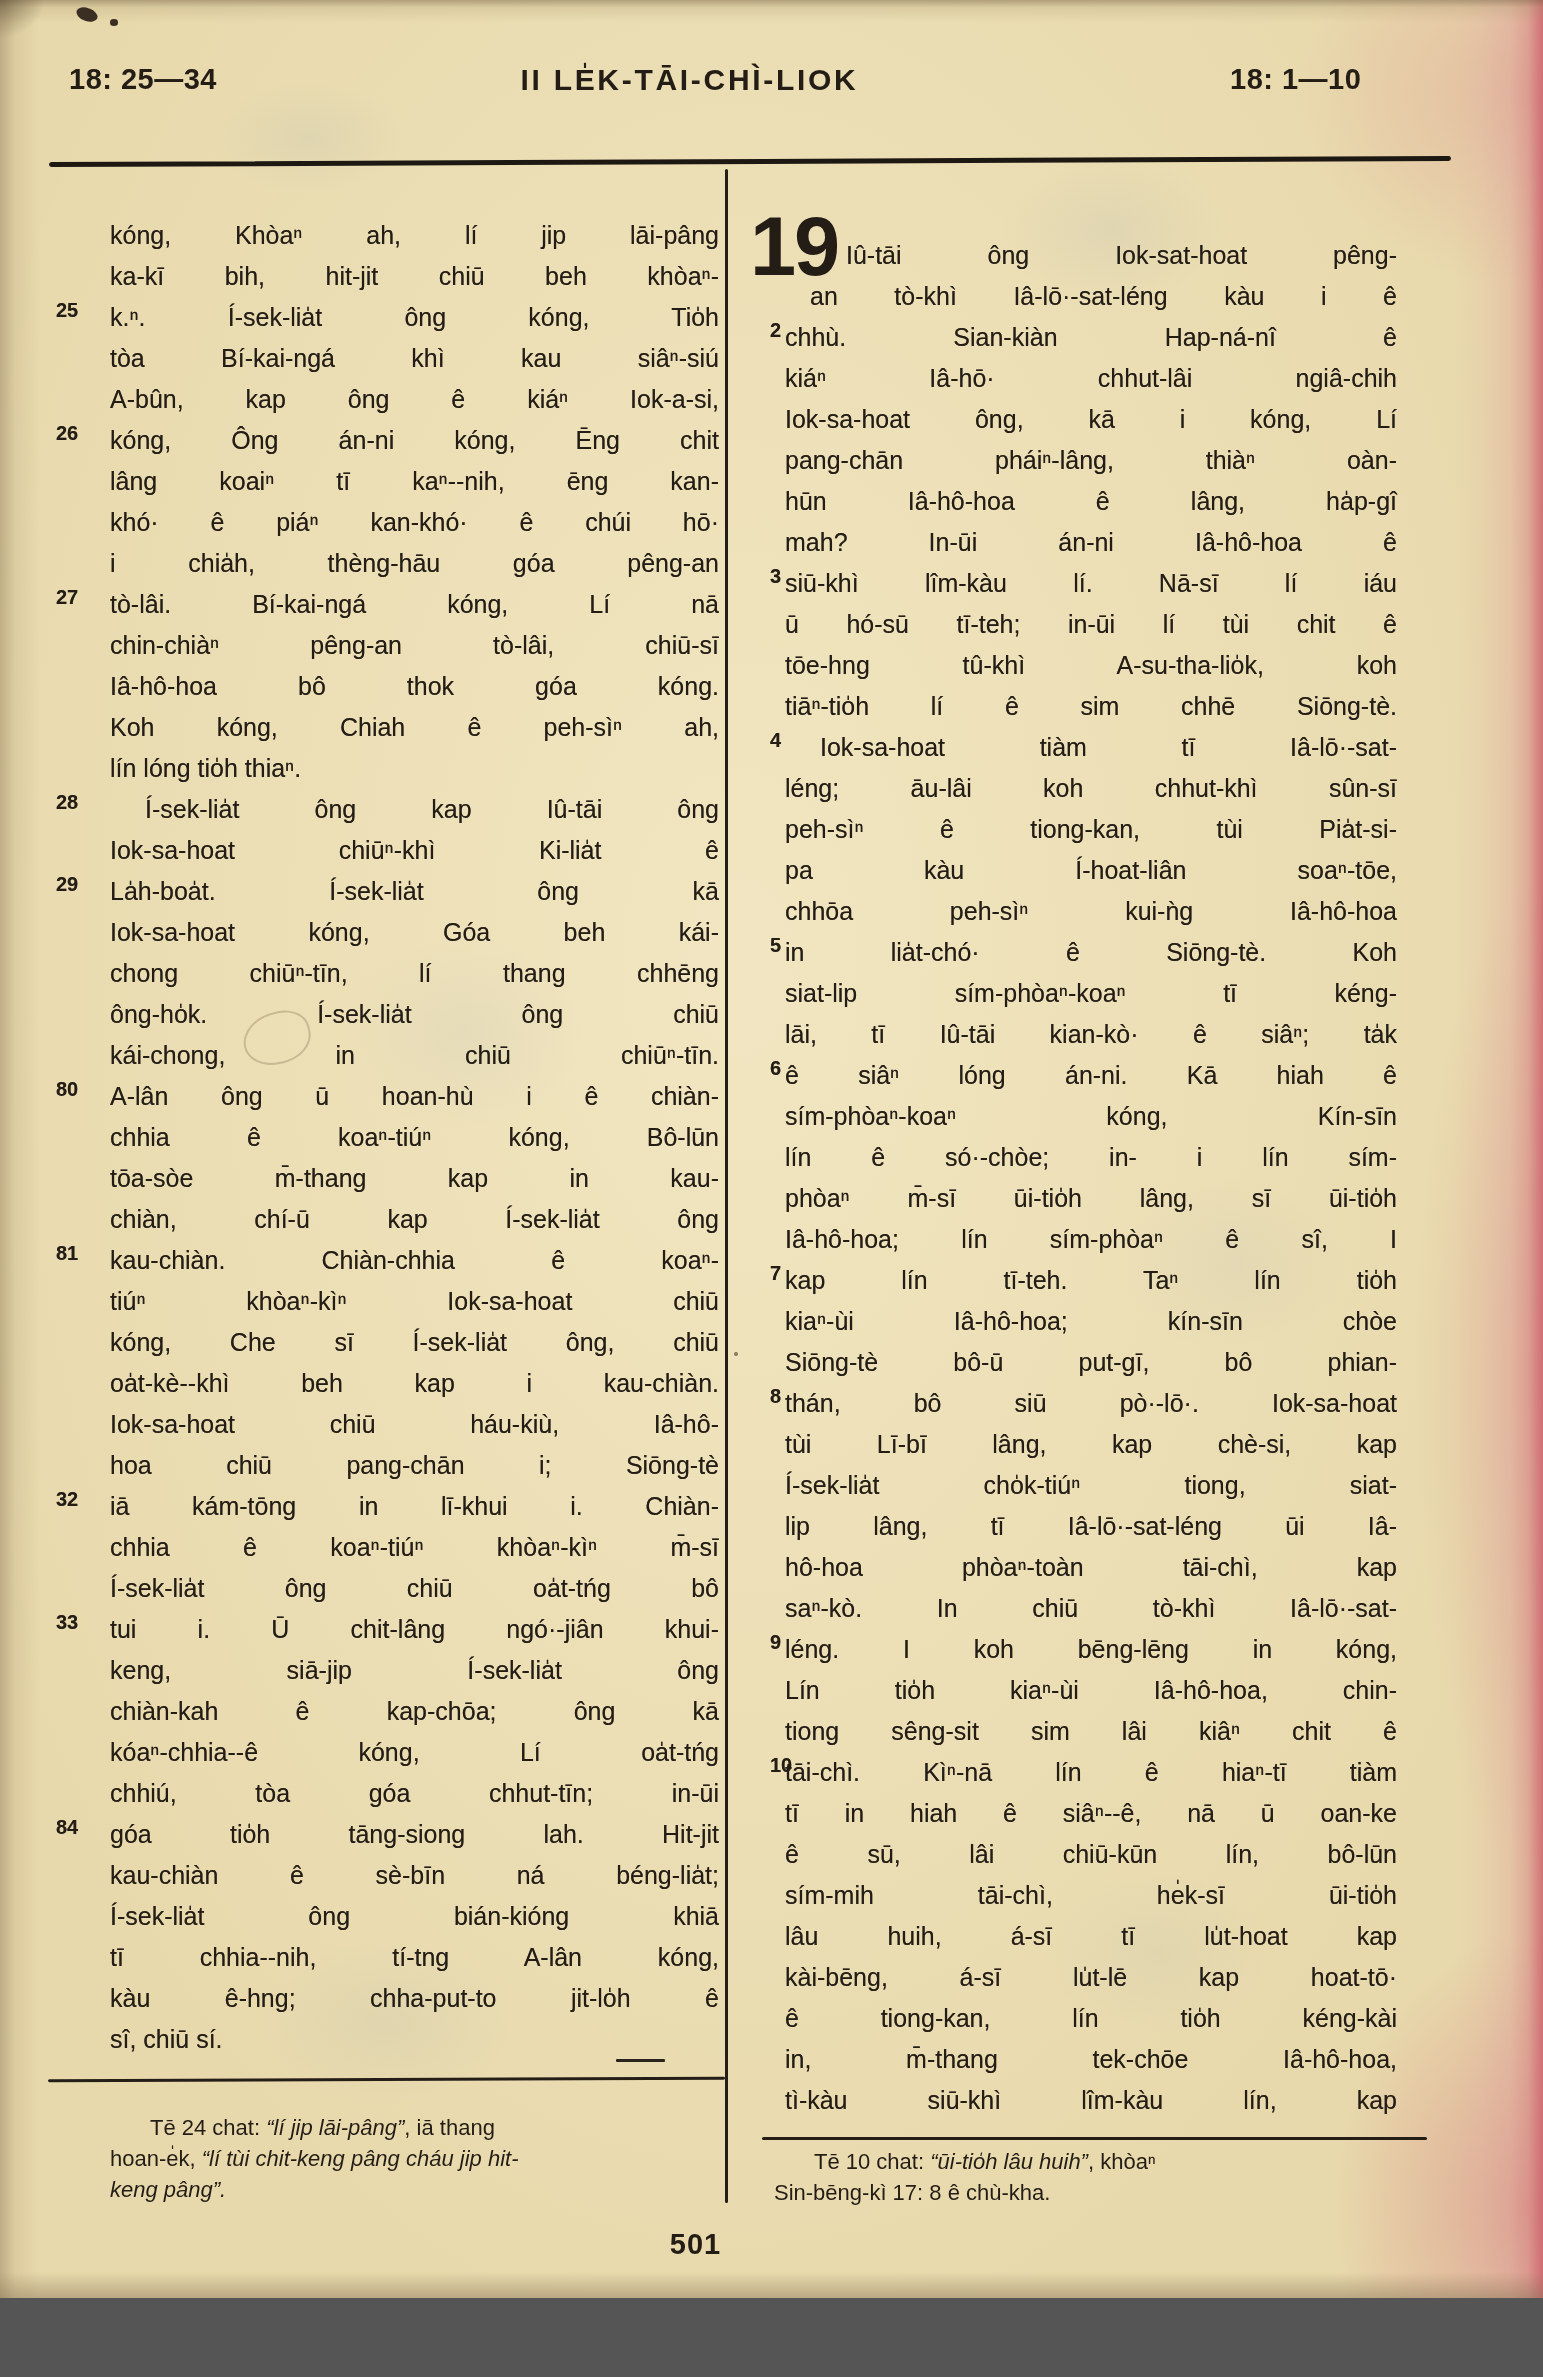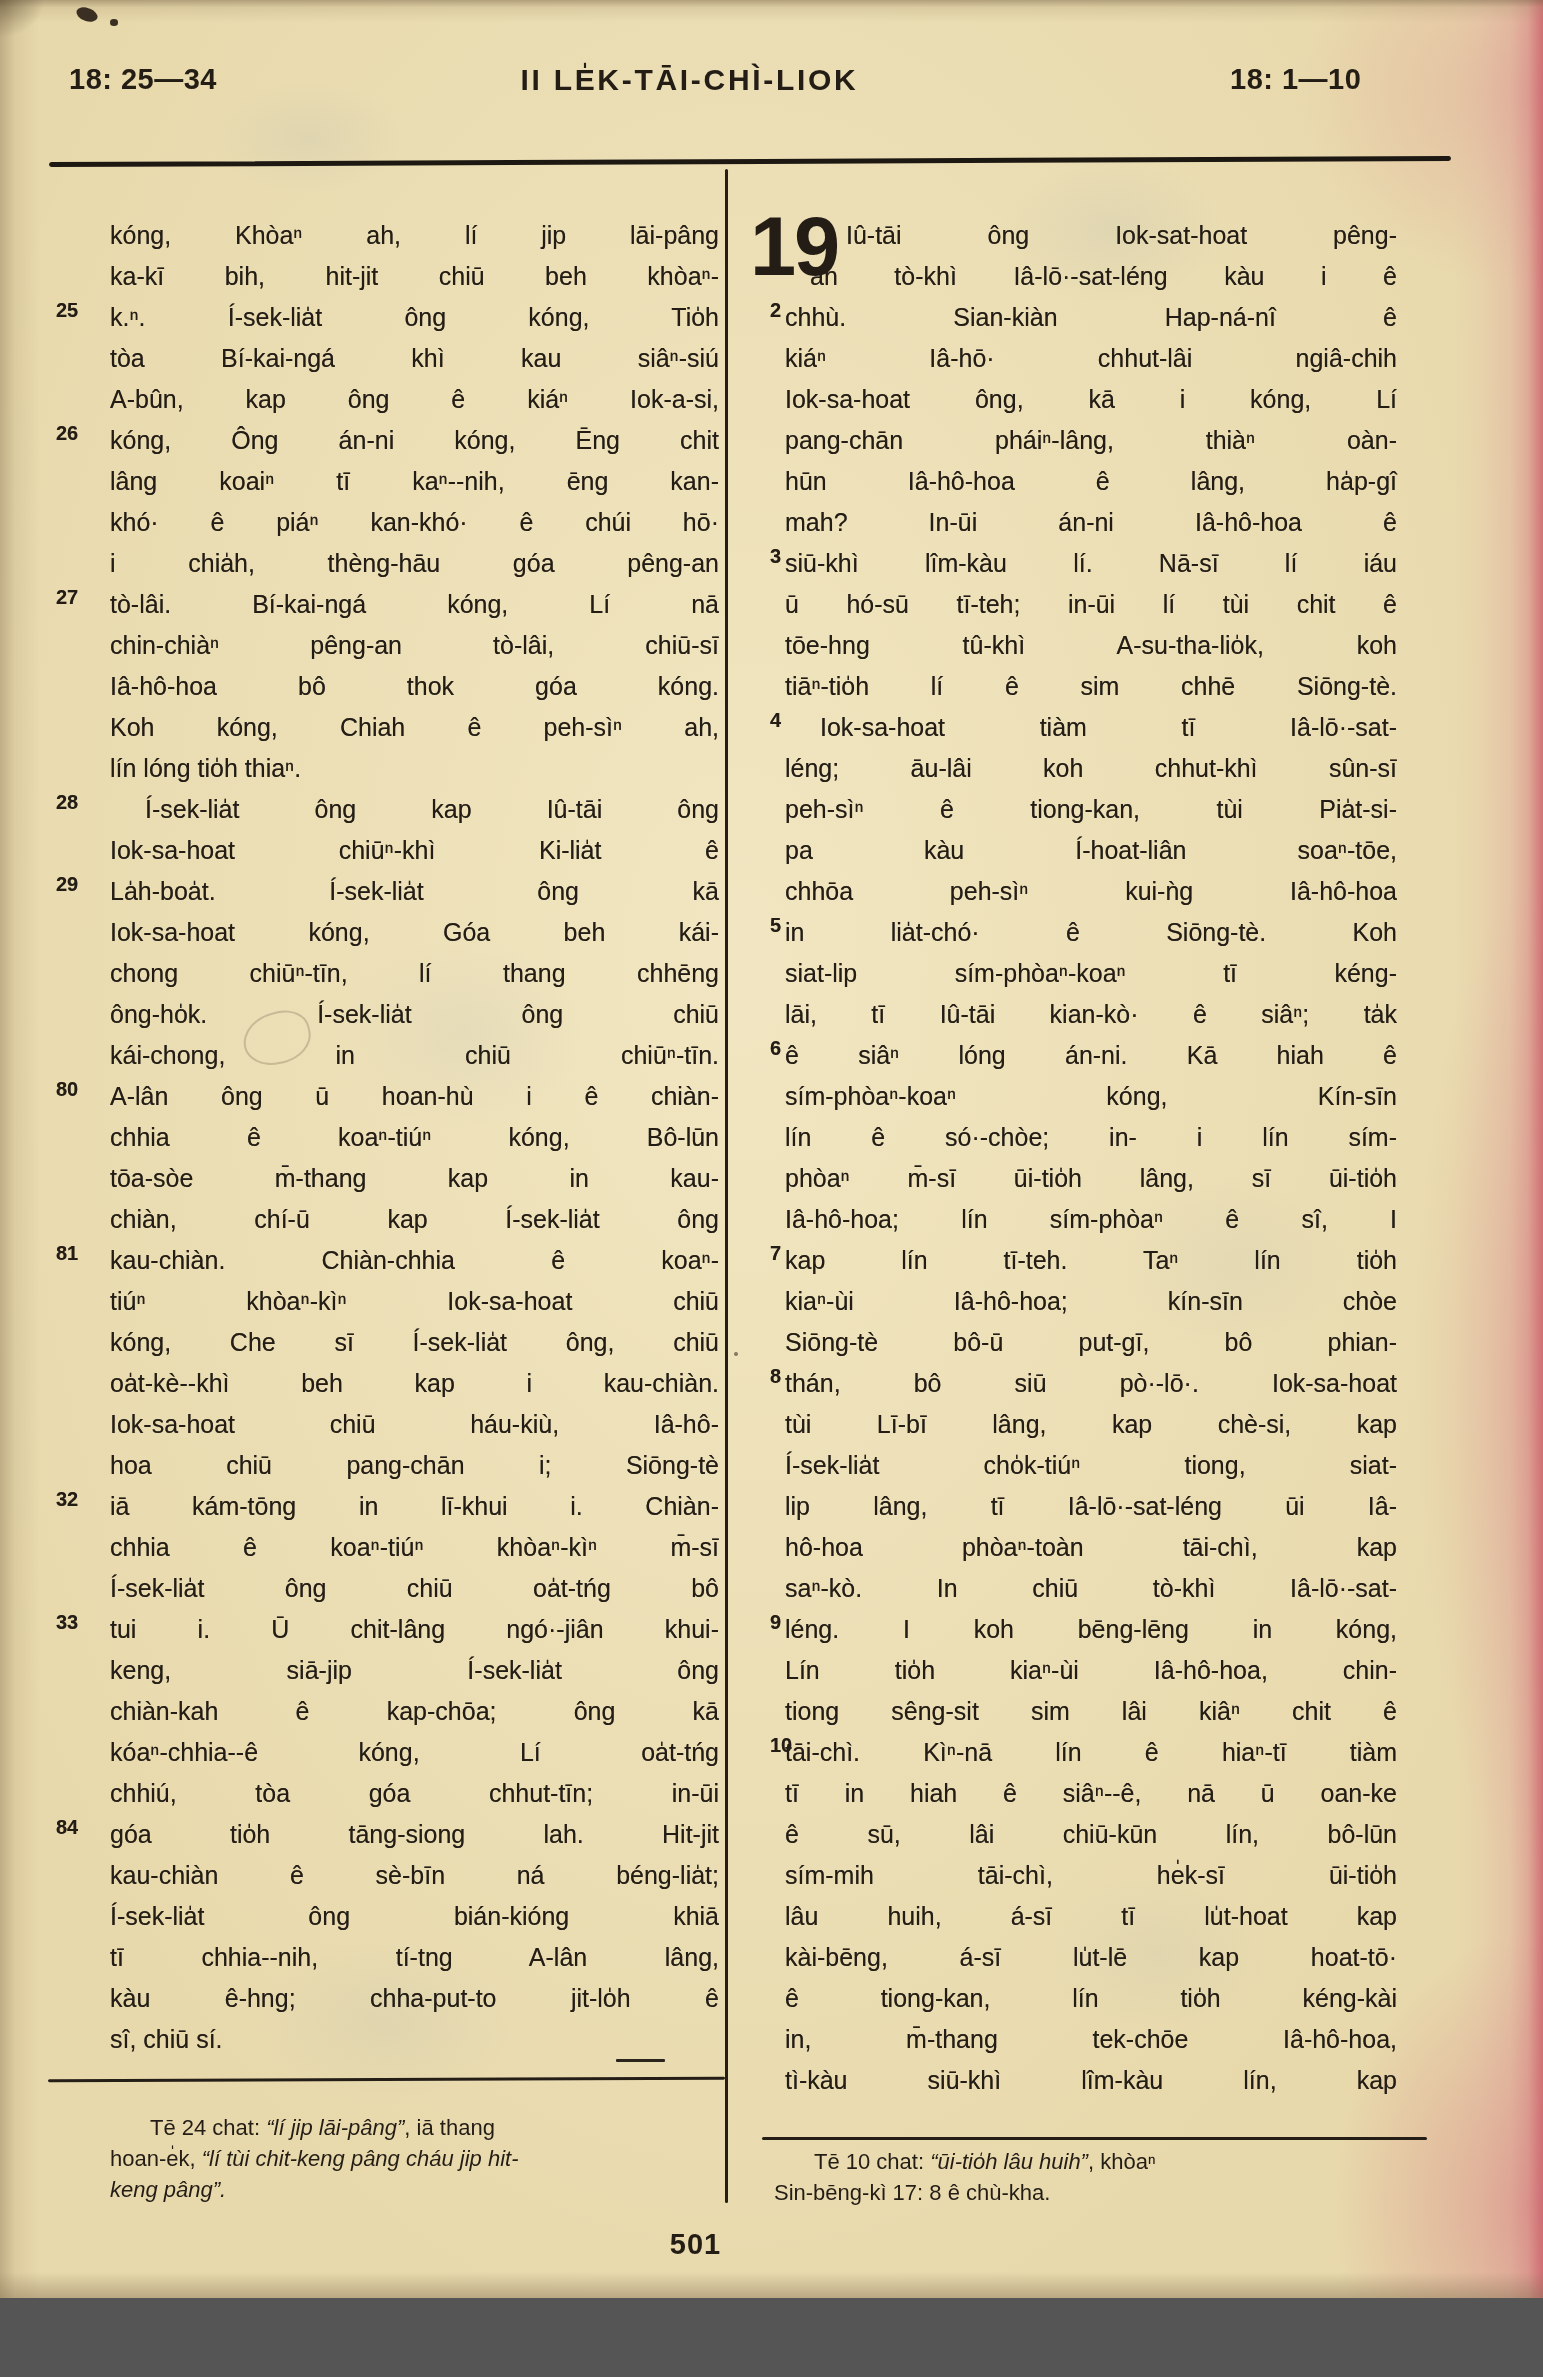--- a/index.html
+++ b/index.html
@@ -47,7 +47,7 @@
   }
   .tl-left{text-align:left;text-align-last:left;}
   .tl-indent{padding-left:35px;}
-  .pad-a{padding-left:61px;}
+  .pad-a{padding-left:61px;margin-top:20px;}
   .pad-b{padding-left:25px;}
   .vnum{position:absolute;top:3.2px;font-size:20px;font-weight:bold;line-height:1;text-align:right;margin-left:27px;}
   .col-left .vnum{left:-81px;width:47px;}

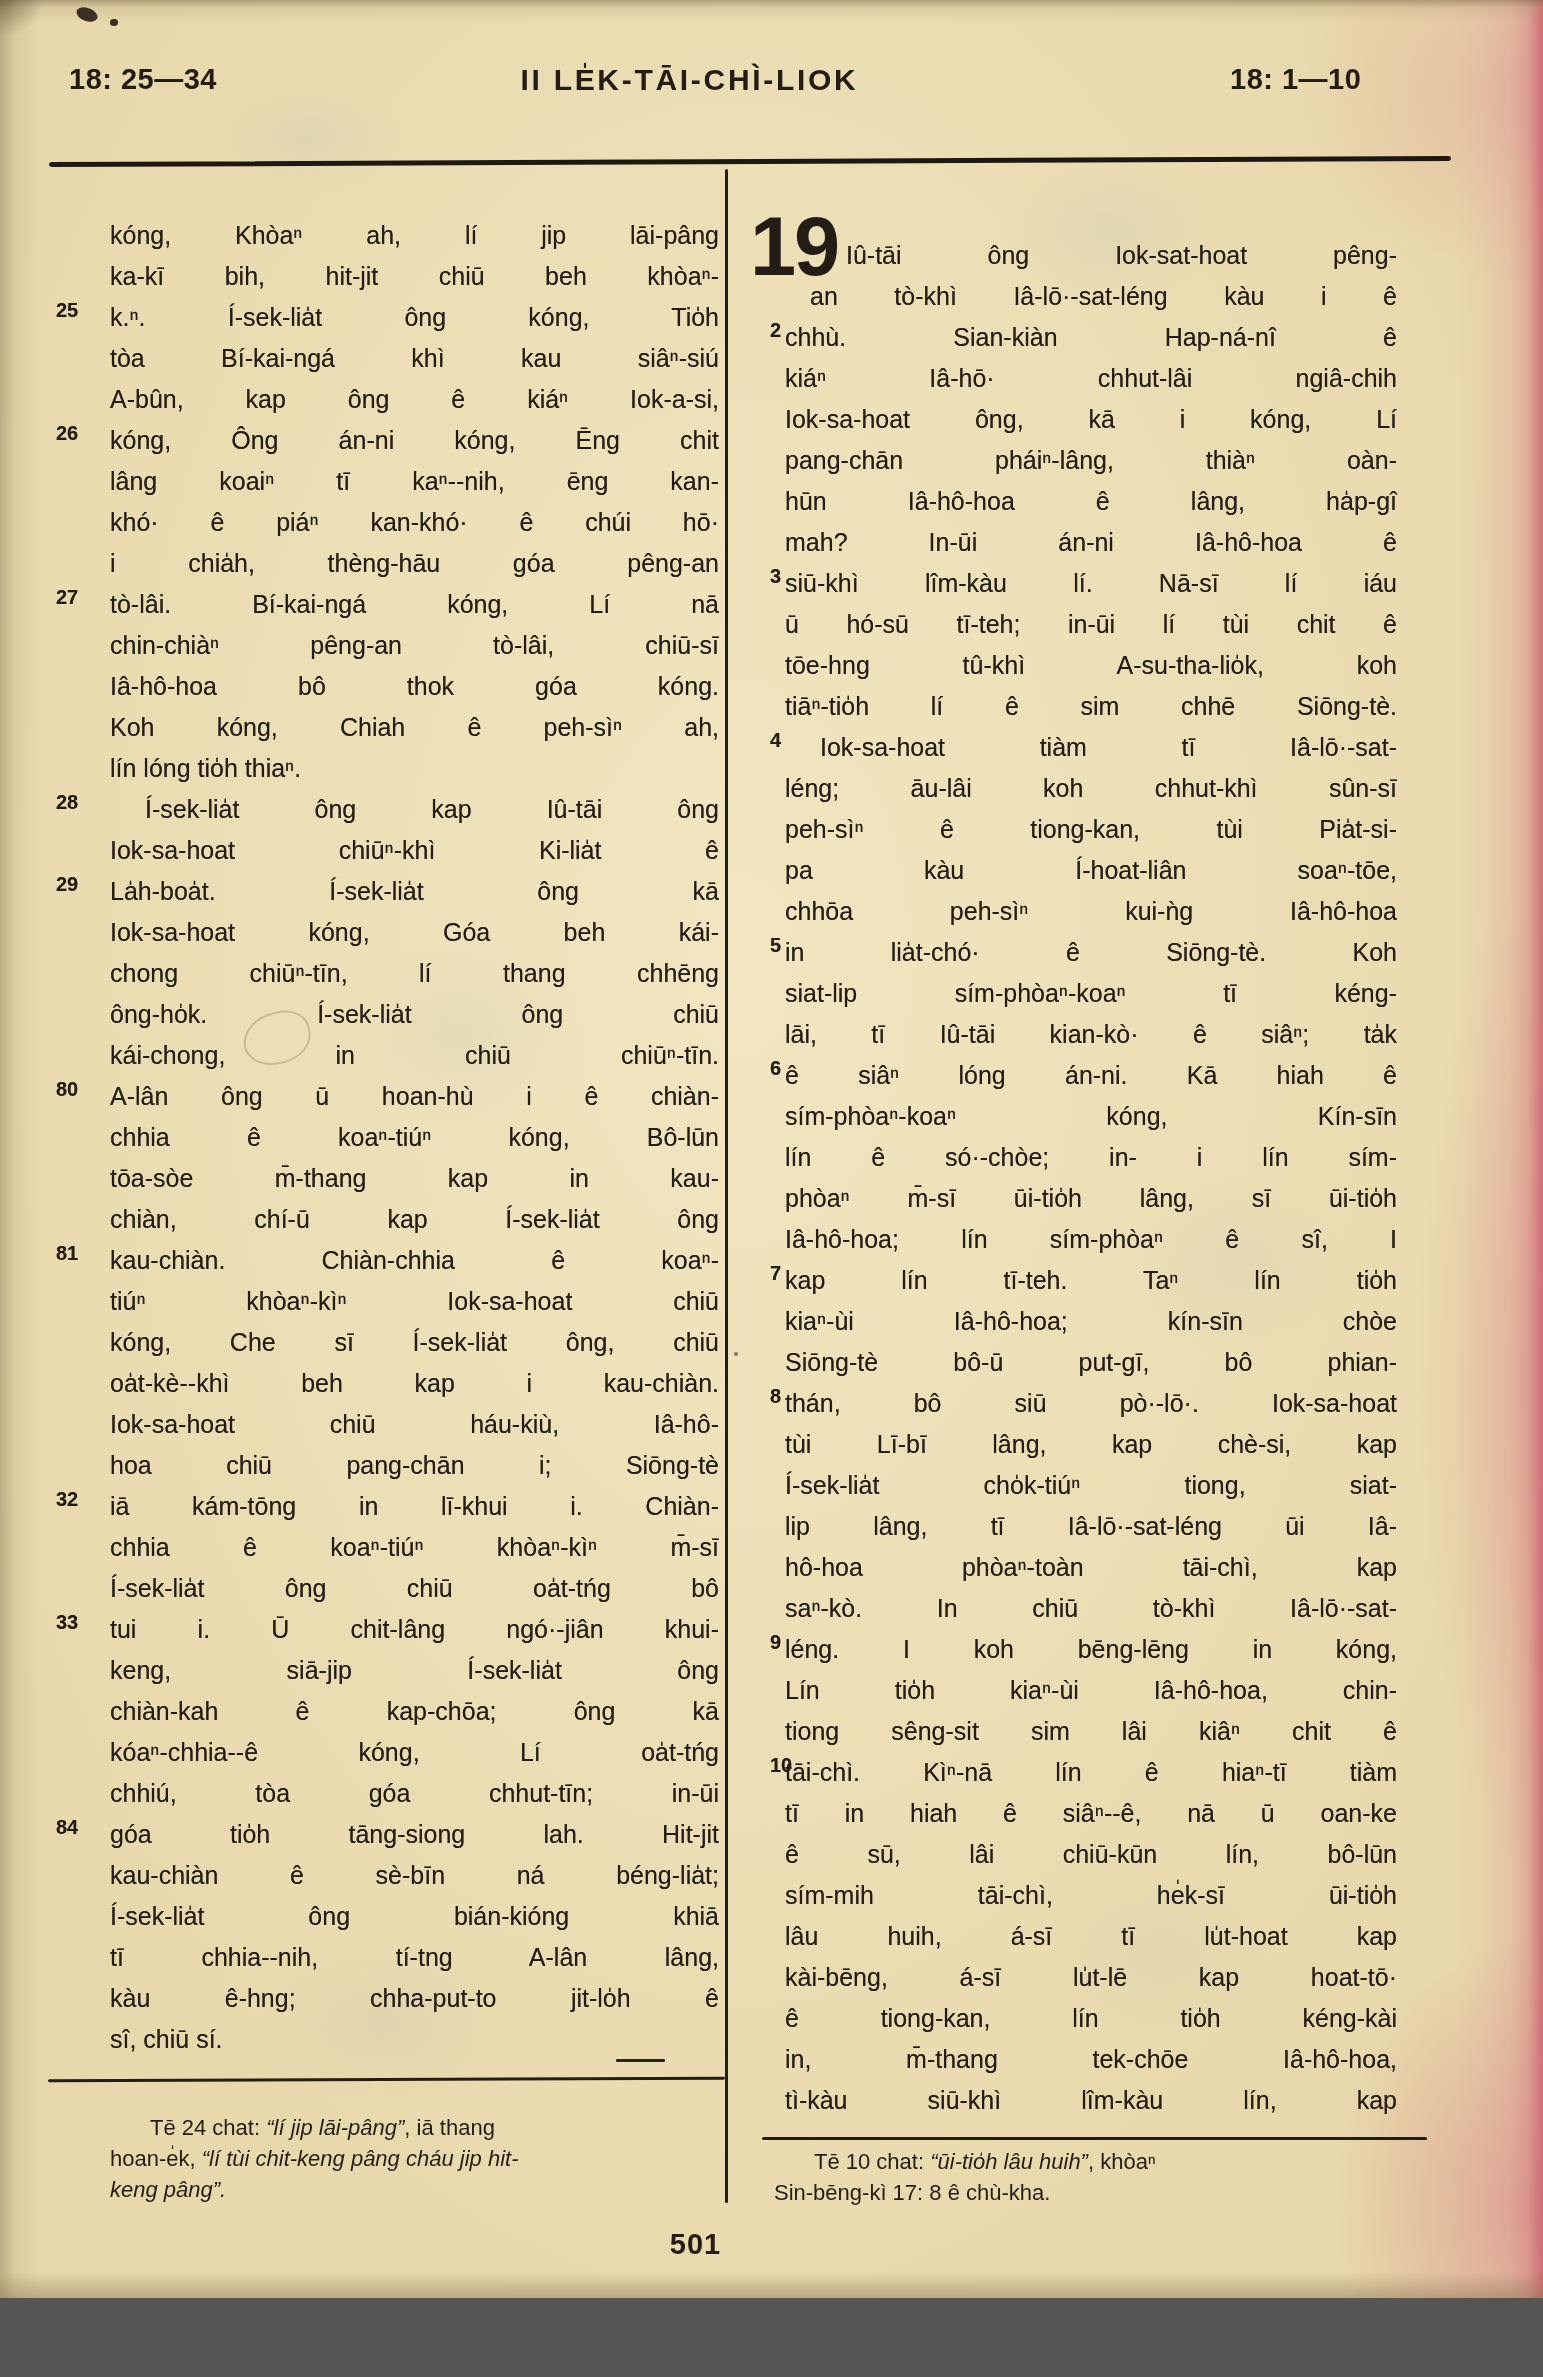--- a/index.html
+++ b/index.html
@@ -131,7 +131,7 @@
       <div class="tline"><span class="vnum">84</span><span>góa tio̍h tāng-siong lah. Hit-jit</span></div>
       <div class="tline"><span>kau-chiàn ê sè-bīn ná béng-lia̍t;</span></div>
       <div class="tline"><span>Í-sek-lia̍t ông bián-kióng khiā</span></div>
-      <div class="tline"><span>tī chhia--nih, tí-tng A-lân lâng,</span></div>
+      <div class="tline"><span>tī chhia--nih, tí-tng A-lân kóng,</span></div>
       <div class="tline"><span>kàu ê-hng; chha-put-to jit-lo̍h ê</span></div>
       <div class="tline tl-left"><span>sî, chiū sí.</span></div>
     </div>

